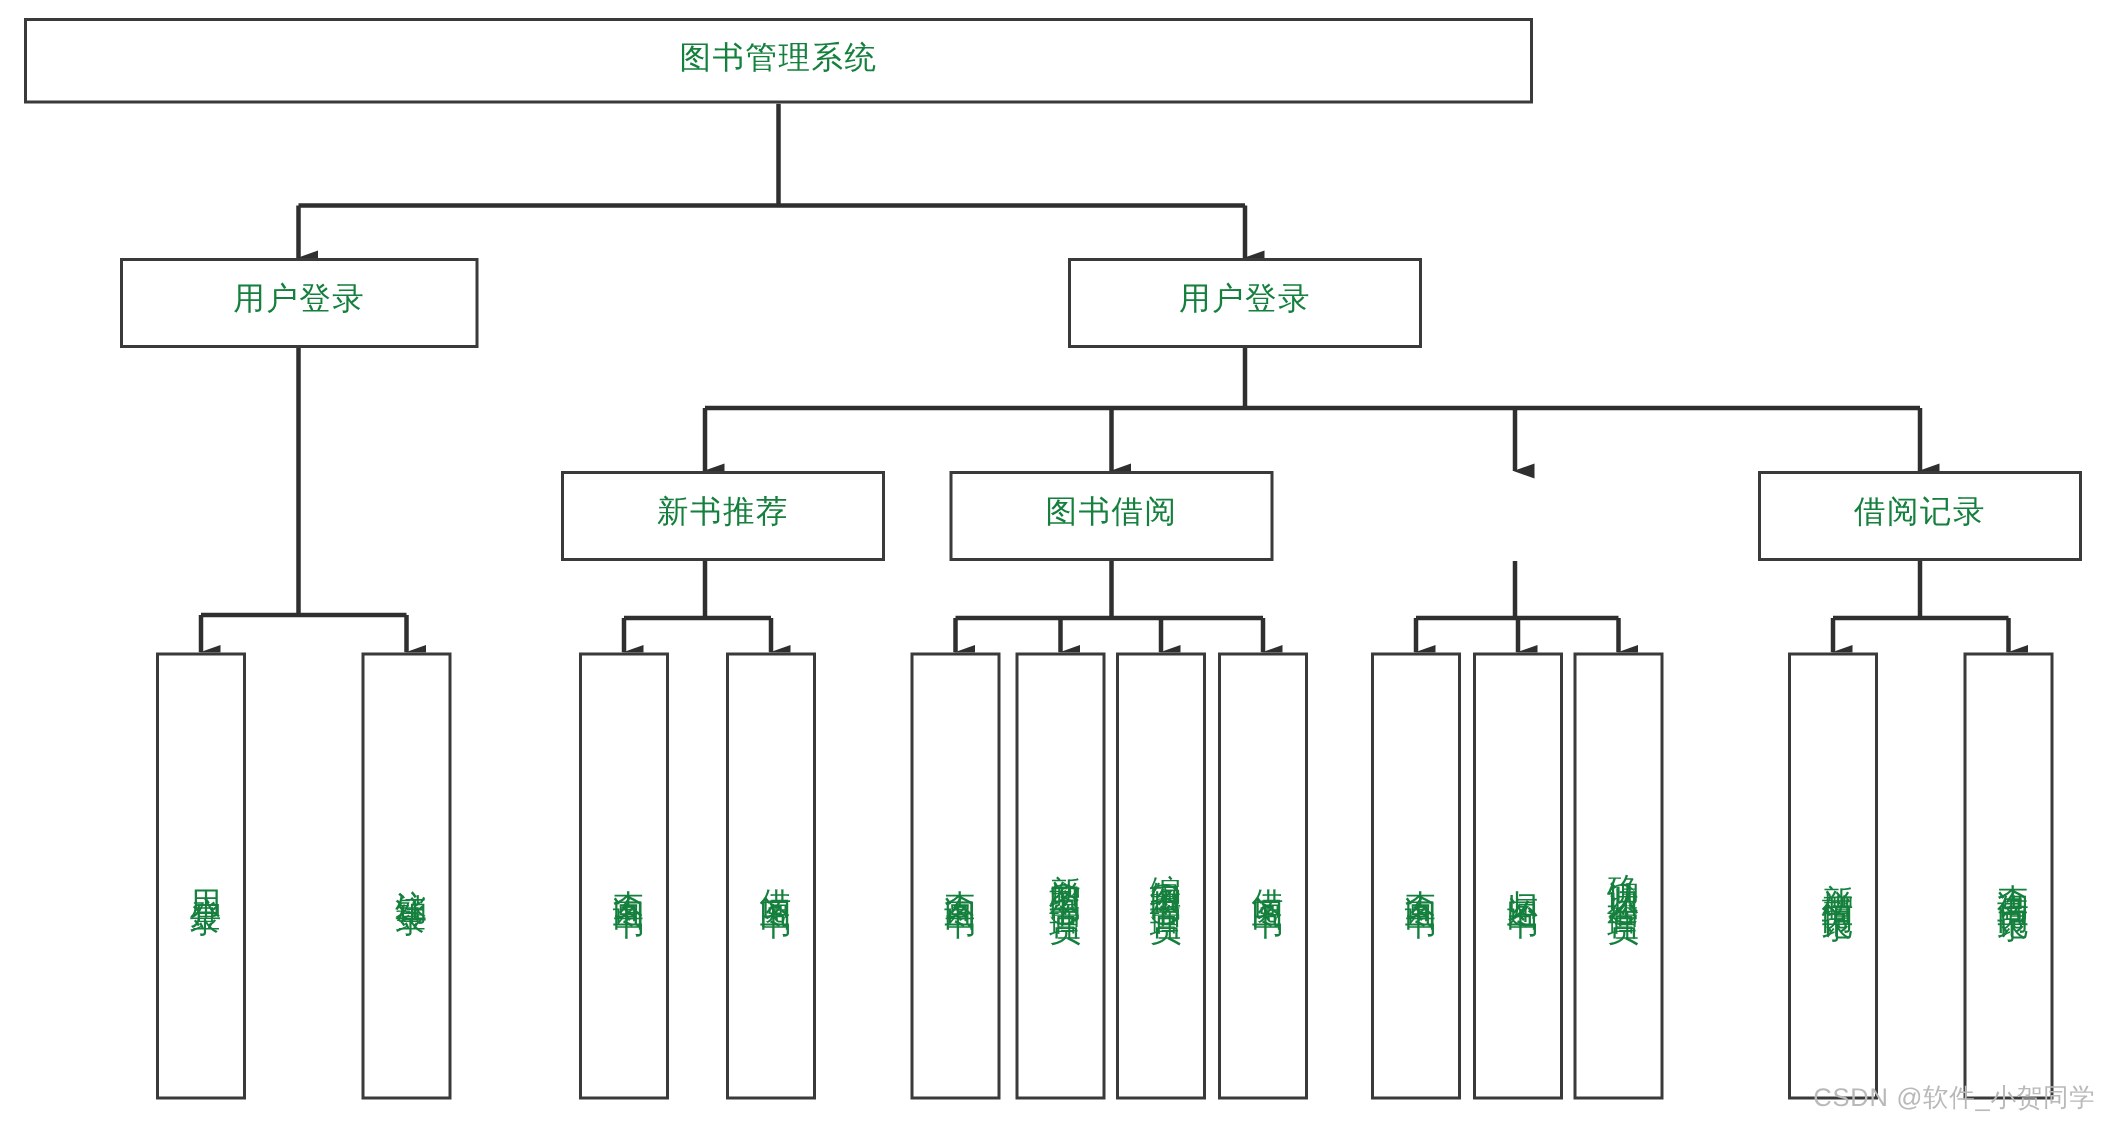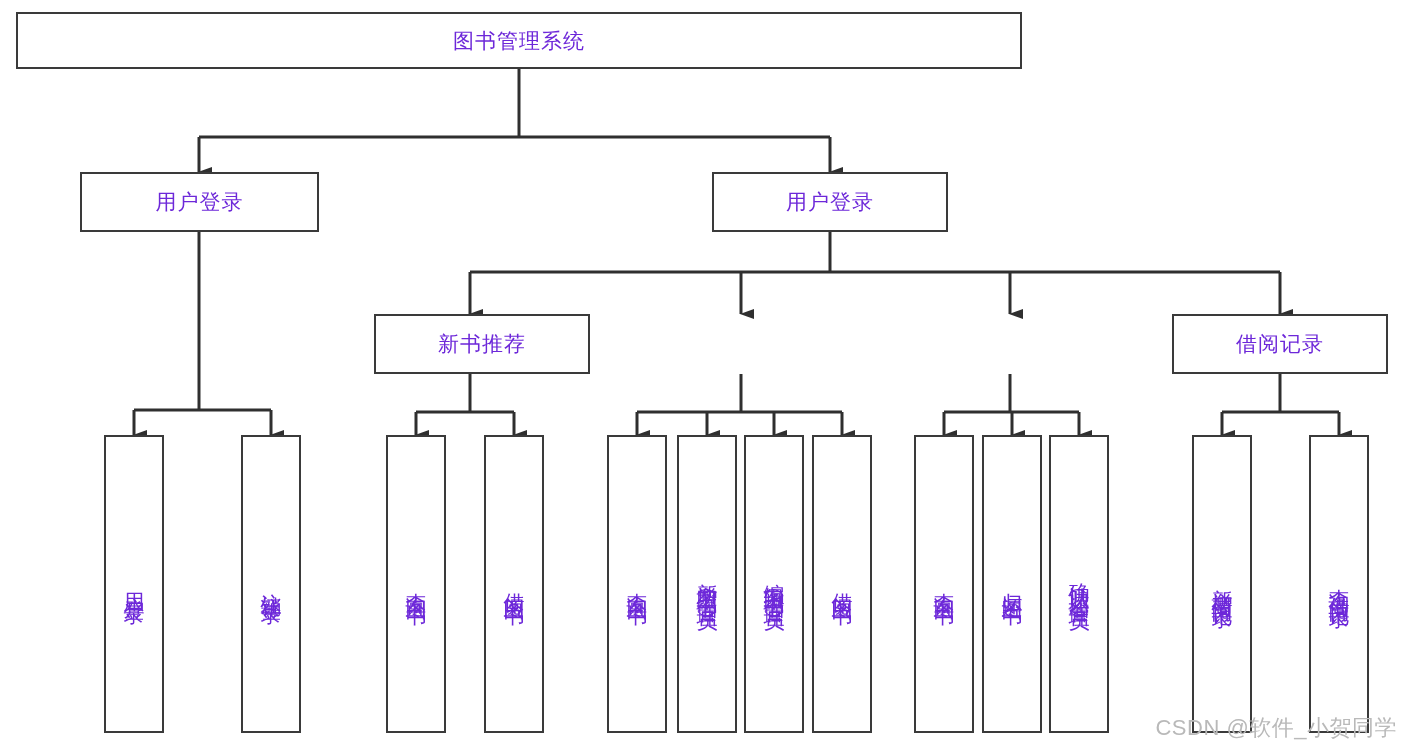--- a/index.html
+++ b/index.html
@@ -34,7 +34,8 @@
     display: flex;
     align-items: center;
     justify-content: center;
-    color: #6d28d9;
+    color: #15803d;
+    font-family: Liberation Mono, monospace;
   }
   .node-h {
     font-size: 21px;

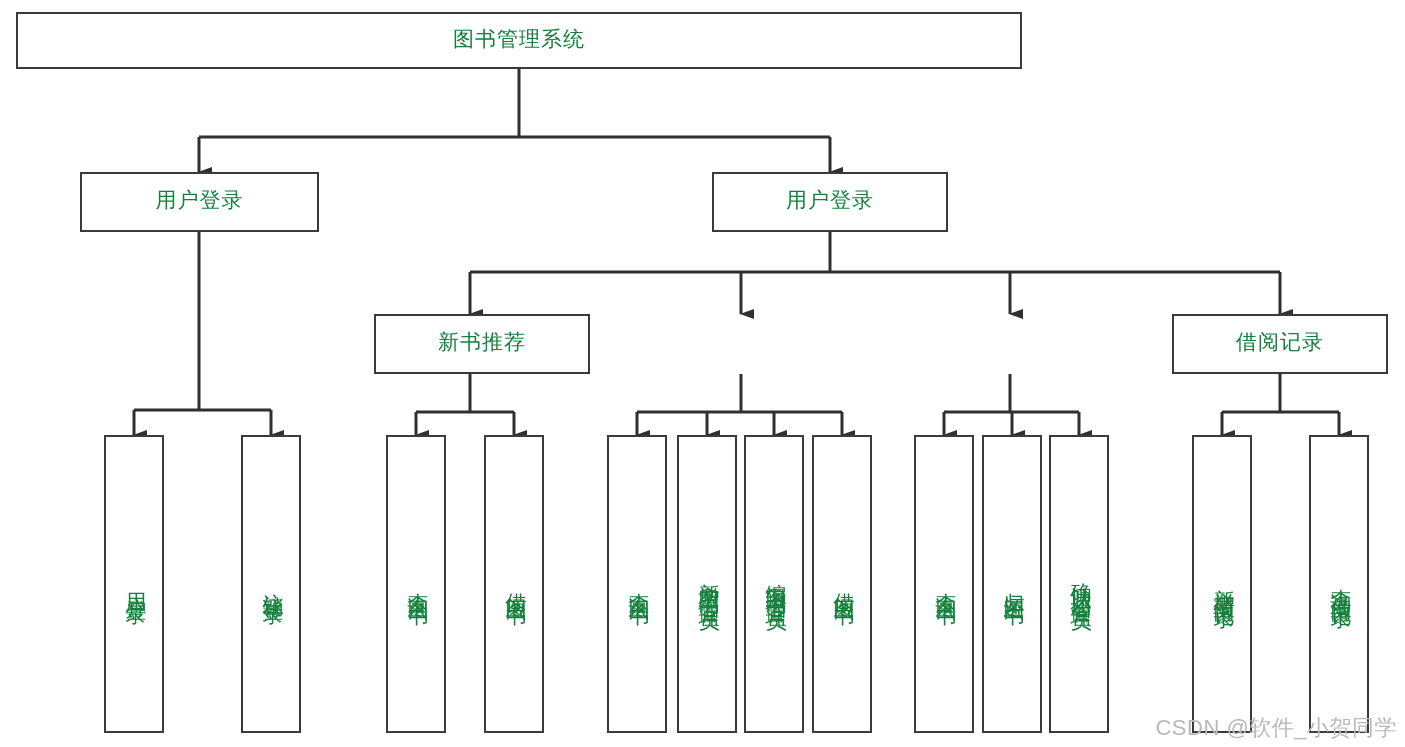--- a/index.html
+++ b/index.html
@@ -124,6 +124,9 @@
   <div class="node-box" style="left: 374px; top: 314px; width: 216px; height: 60px;">
     <span class="node-h">新书推荐</span>
   </div>
+  <div class="node-box" style="left: 633px; top: 314px; width: 216px; height: 60px;">
+    <span class="node-h">图书借阅</span>
+  </div>
   <div class="node-box" style="left: 1172px; top: 314px; width: 216px; height: 60px;">
     <span class="node-h">借阅记录</span>
   </div>

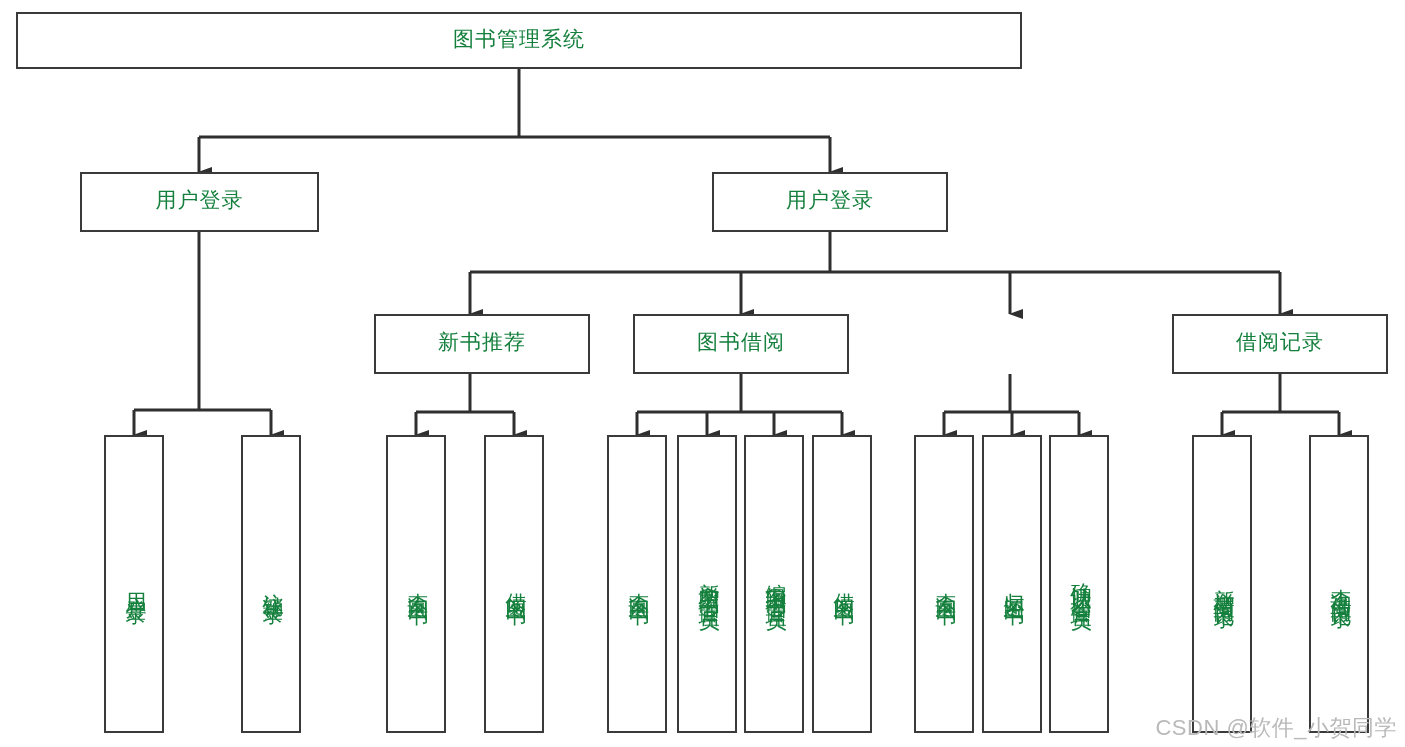--- a/index.html
+++ b/index.html
@@ -55,7 +55,7 @@
     position: absolute;
     right: 8px;
     bottom: 4px;
-    font-size: 22px;
+    font-size: 17px;
     color: #b9b9b9;
     letter-spacing: 0.5px;
     white-space: nowrap;

